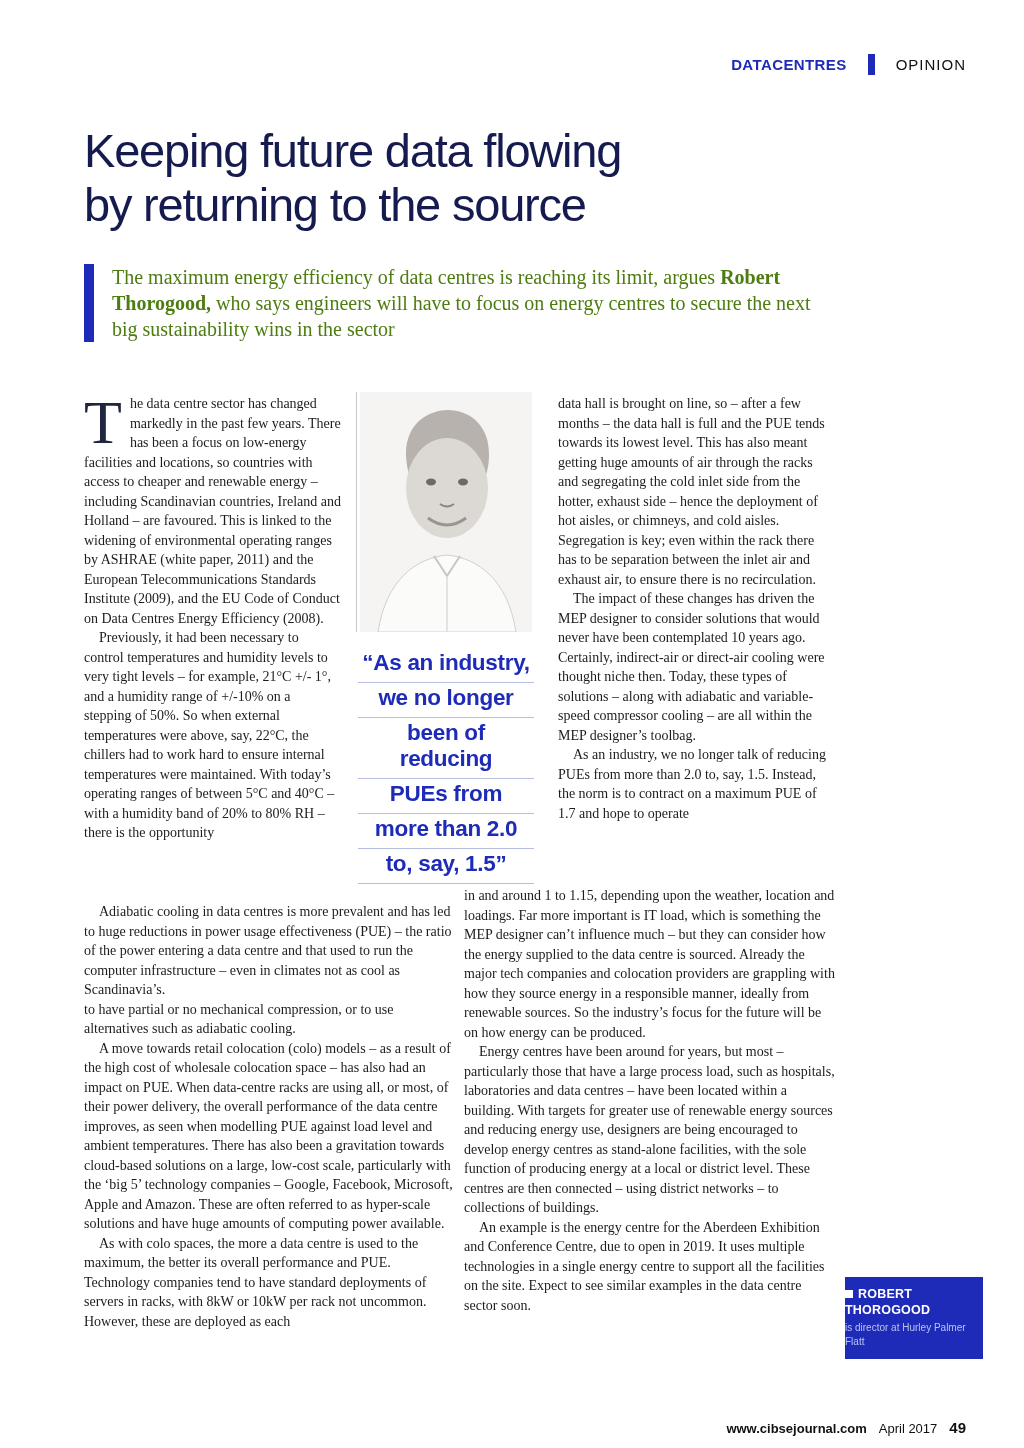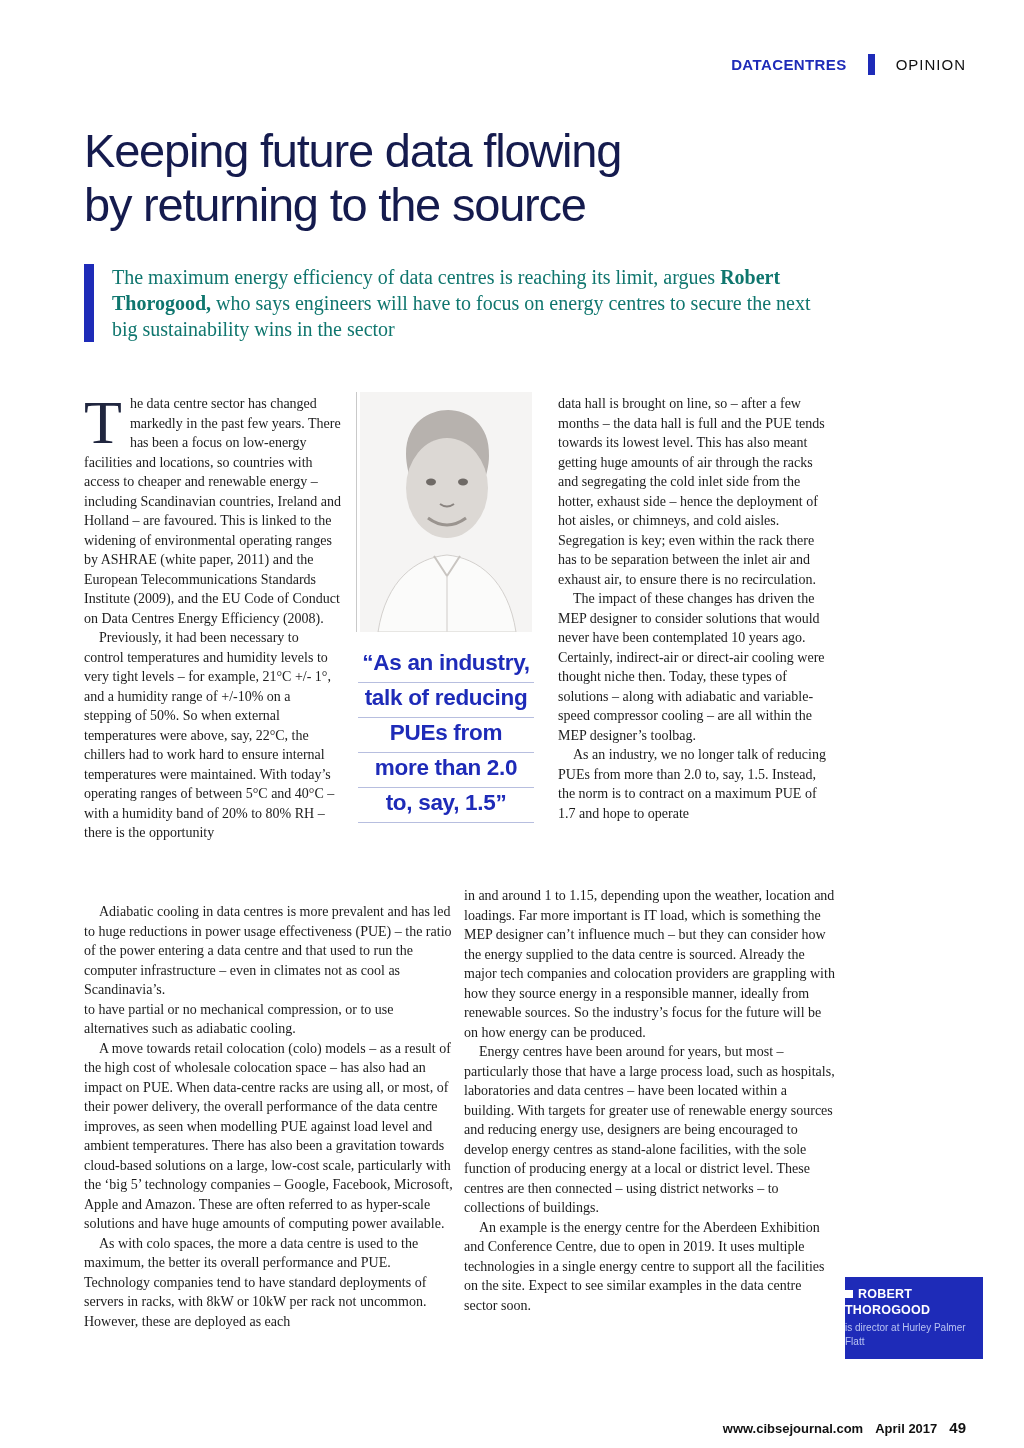--- a/index.html
+++ b/index.html
@@ -22,7 +22,7 @@
   
   .standfirst { position:absolute; left:84px; top:264px; width:742px;
     border-left:10px solid #1e2bb8; padding-left:18px;
-    font-size:20px; line-height:26px; color:#0f766e; }
+    font-size:20px; line-height:26px; color:#4d7c0f; }
   .standfirst .name { font-weight:bold; }
   
   .col { position:absolute; font-size:14px; line-height:19.5px; color:#1c1c1c; }

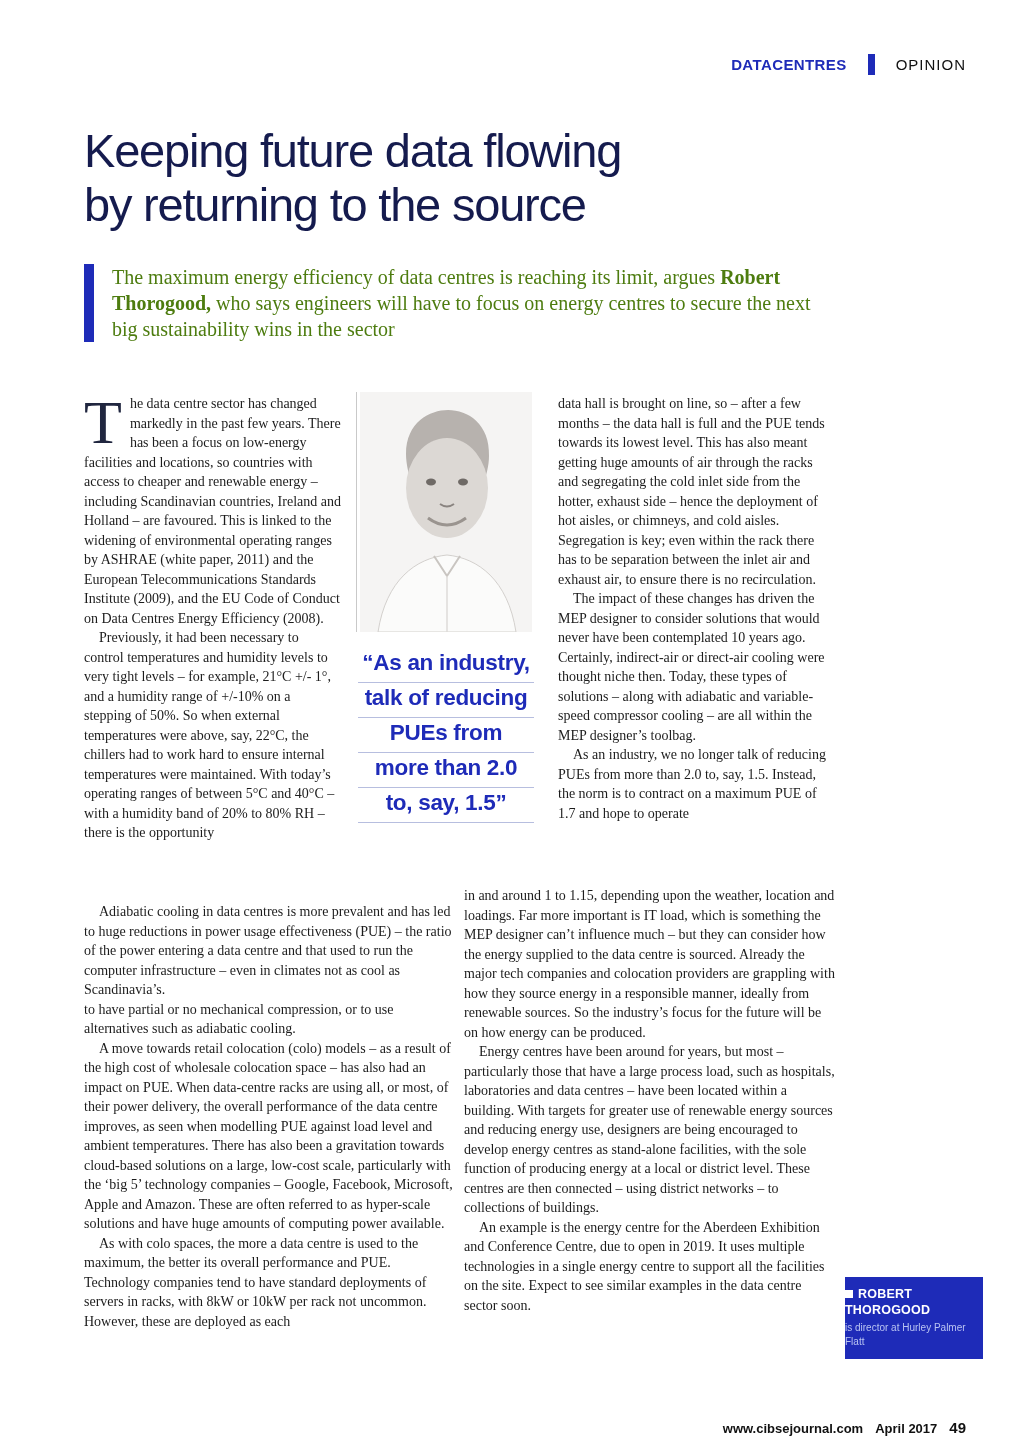--- a/index.html
+++ b/index.html
@@ -98,6 +98,7 @@
 
   <div class="quote">
     <div class="line">“As an industry,</div>
+    <div class="line">we no longer</div>
     <div class="line">talk of reducing</div>
     <div class="line">PUEs from</div>
     <div class="line">more than 2.0</div>

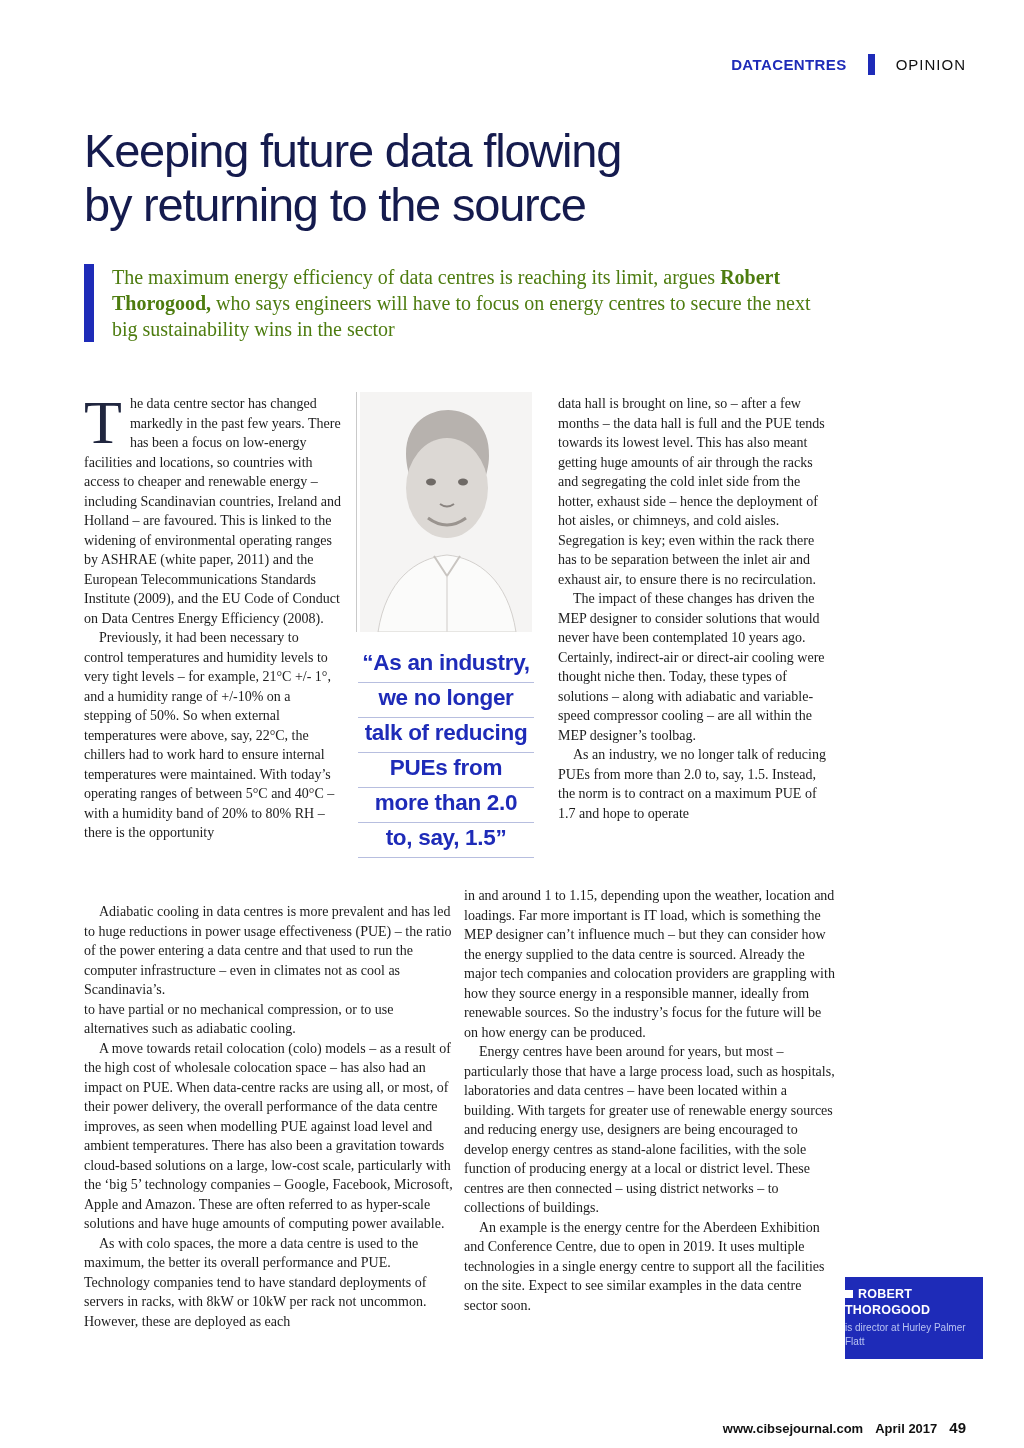--- a/index.html
+++ b/index.html
@@ -99,7 +99,7 @@
   <div class="quote">
     <div class="line">“As an industry,</div>
     <div class="line">we no longer</div>
-    <div class="line">talk of reducing</div>
+    <div class="line">been of reducing</div>
     <div class="line">PUEs from</div>
     <div class="line">more than 2.0</div>
     <div class="line">to, say, 1.5”</div>

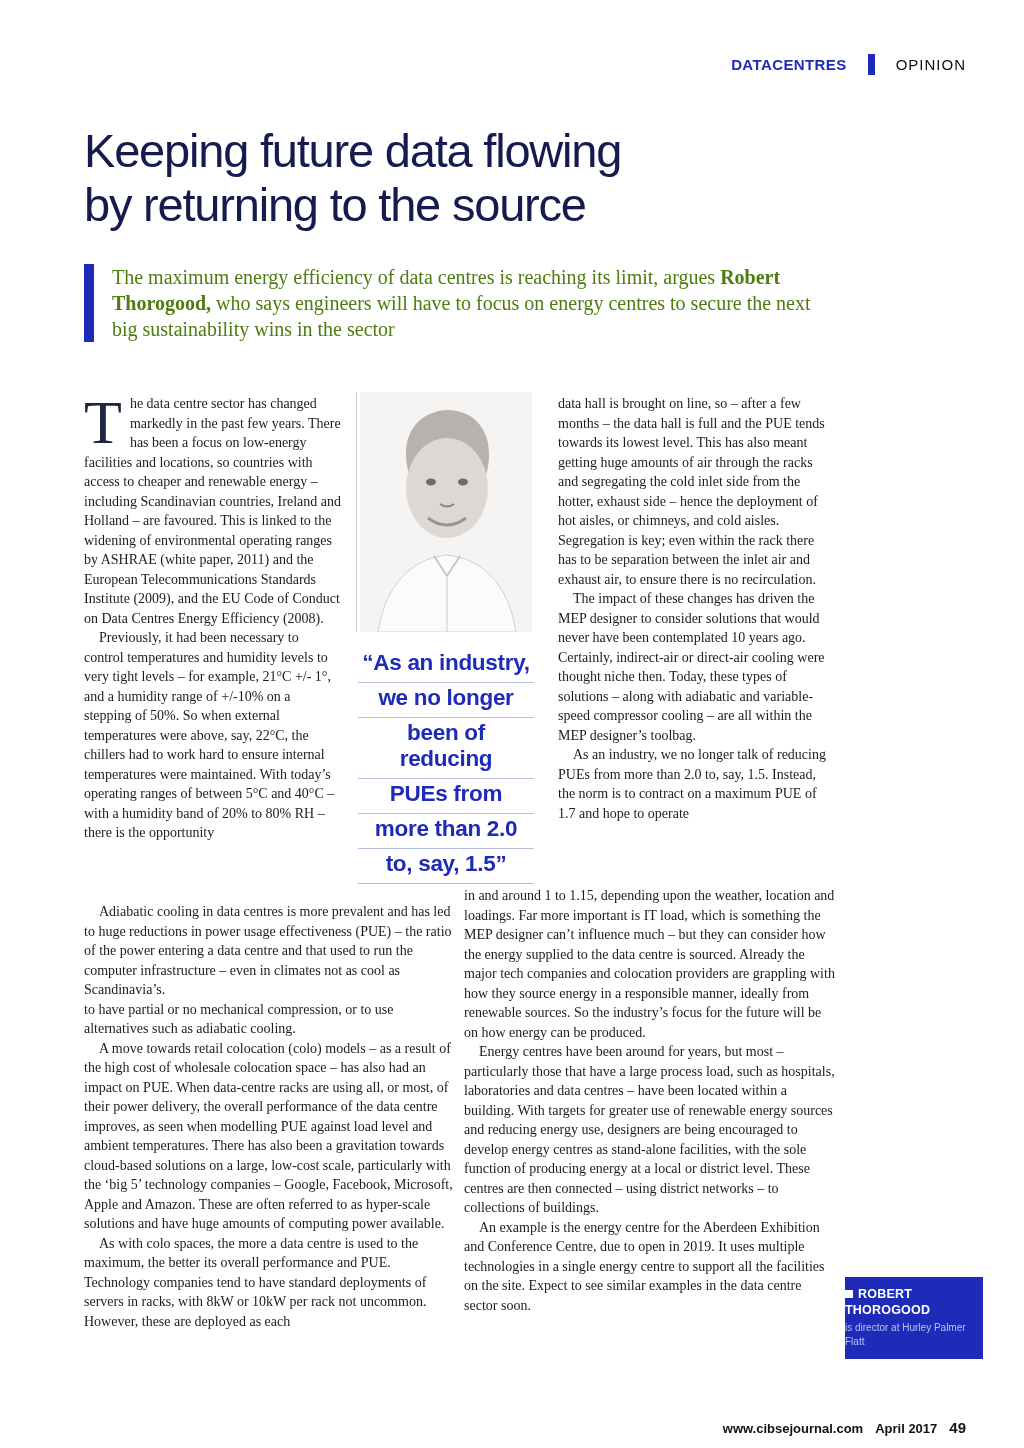--- a/index.html
+++ b/index.html
@@ -53,7 +53,7 @@
   .footer { position:absolute; top:1387px; right:58px; display:flex; gap:12px; align-items:baseline;
     font-family:"Liberation Sans", sans-serif; font-size:13px; color:#111; }
   .footer .url  { font-weight:bold; color:#111; text-decoration:none;margin-top:34px; }
-  .footer .date { font-weight:bold; }
+  .footer .date { font-weight:normal; }
   .footer .page-num { font-weight:bold; font-size:15px; }
 </style>
 </head>

